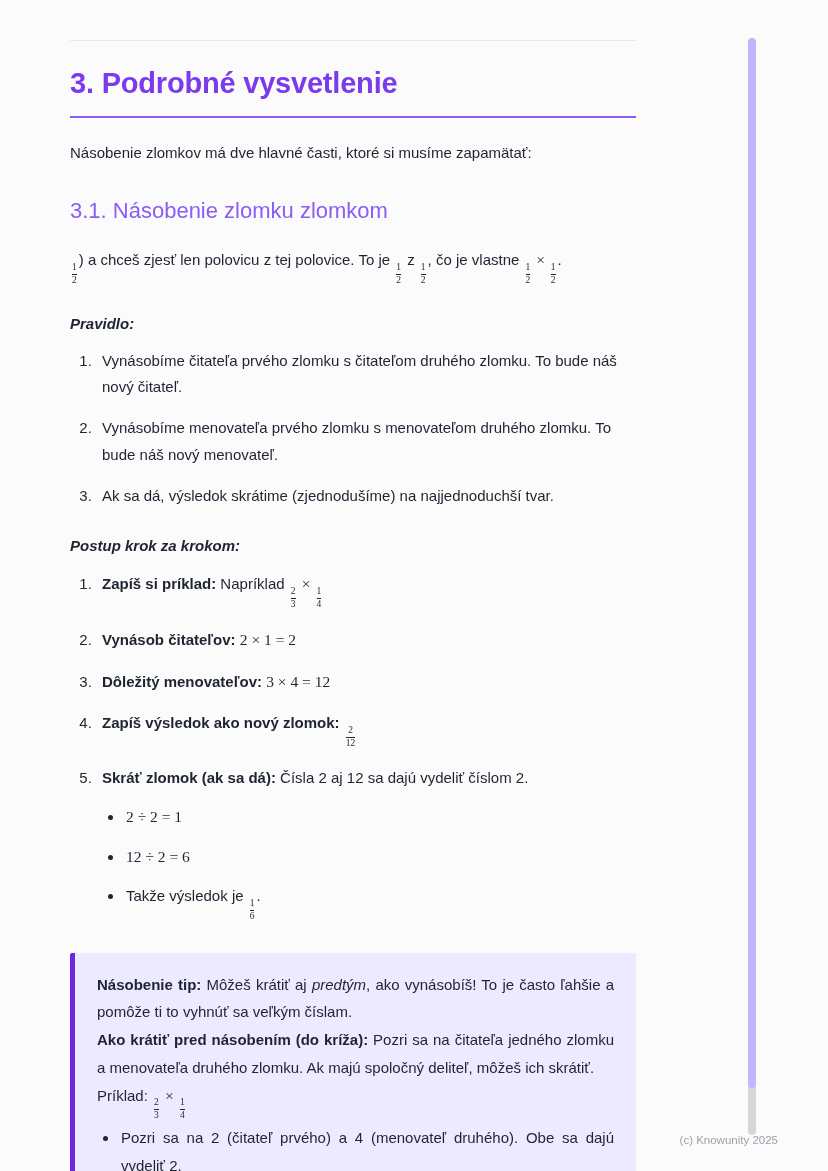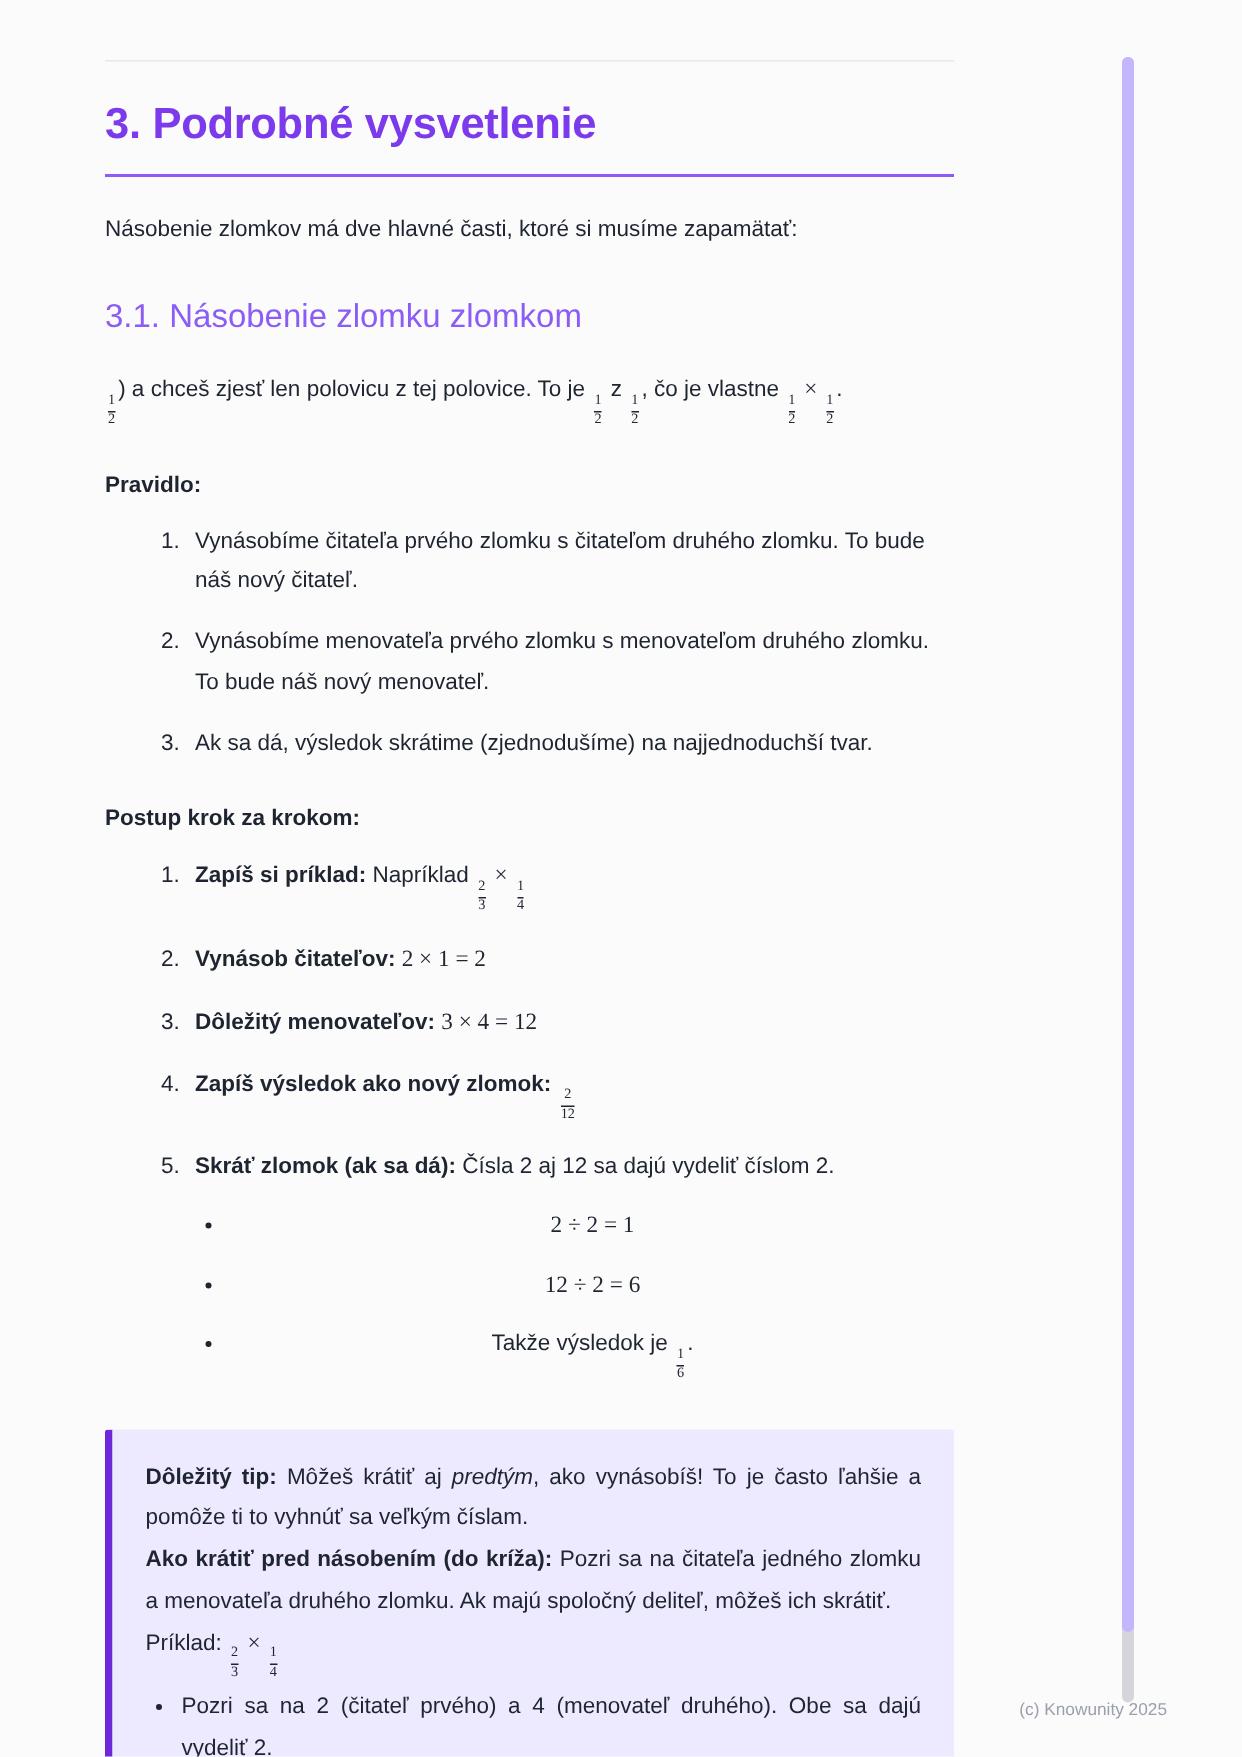--- a/index.html
+++ b/index.html
@@ -16,7 +16,7 @@
   .h1-divider { border-top: 2px solid var(--h2, #8b5cf6); margin-top: 16px; }
   .para { font-size: 15px; line-height: 1.75; margin: 22px 0 0; }
   h2 { font-size: 22px; font-weight: 400; color: var(--h2, #8b5cf6); margin: 32px 0 0; }
-  .label { font-size: 15px; font-weight: 700; margin: 28px 0 0; }
+  .label { font-size: 15px; font-weight: 700; margin: 28px 0 0; font-style: italic; }
   ol { margin: 16px 0 0; padding-left: 26px; font-size: 15px; line-height: 1.75; }
   ol > li { margin-bottom: 15px; padding-left: 6px; margin-left: 28px; }
   .math { font-family: "Liberation Serif", "DejaVu Serif", serif; font-size: 15.5px; }

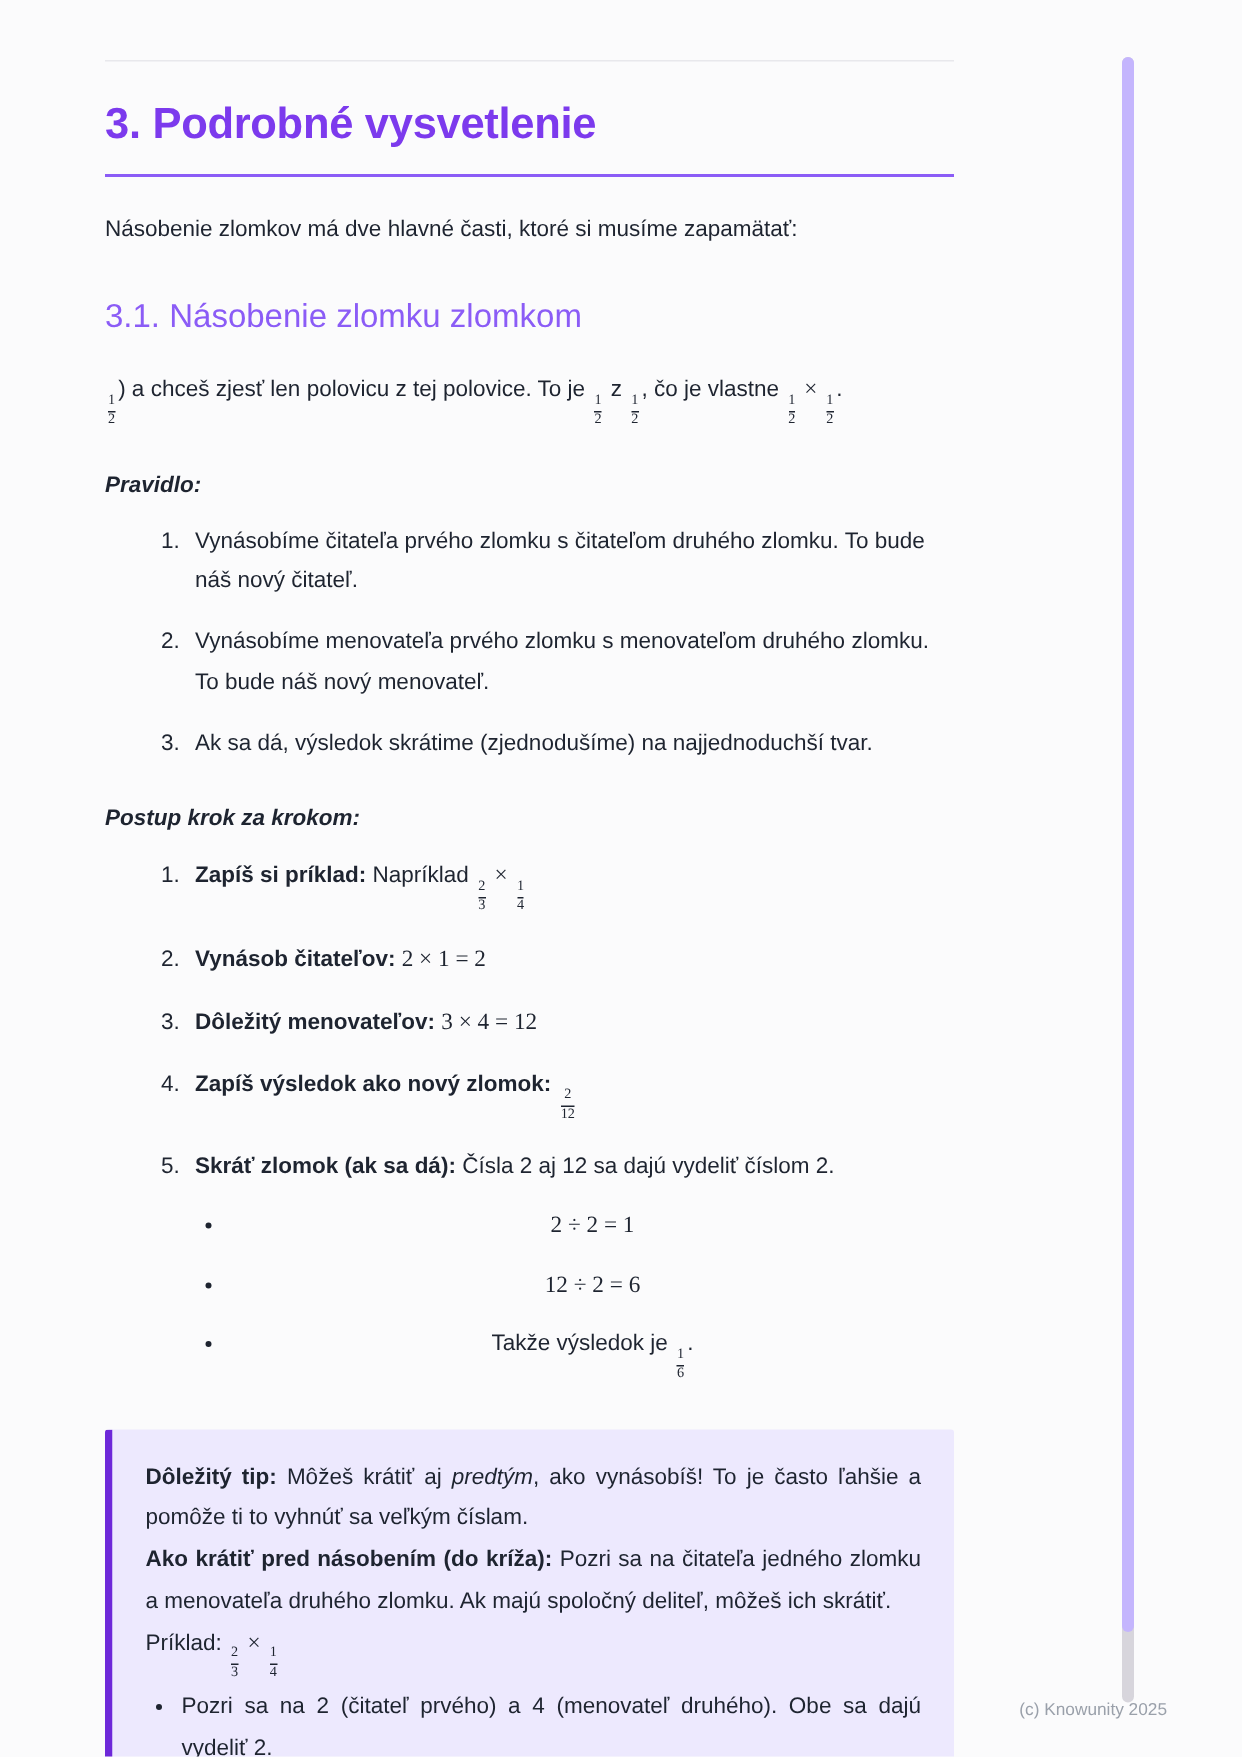--- a/index.html
+++ b/index.html
@@ -18,7 +18,7 @@
   h2 { font-size: 22px; font-weight: 400; color: var(--h2, #8b5cf6); margin: 32px 0 0; }
   .label { font-size: 15px; font-weight: 700; margin: 28px 0 0; font-style: italic; }
   ol { margin: 16px 0 0; padding-left: 26px; font-size: 15px; line-height: 1.75; }
-  ol > li { margin-bottom: 15px; padding-left: 6px; margin-left: 28px; }
+  ol > li { margin-bottom: 15px; padding-left: 6px; }
   .math { font-family: "Liberation Serif", "DejaVu Serif", serif; font-size: 15.5px; }
   .frac {
     display: inline-flex; flex-direction: column; align-items: center;

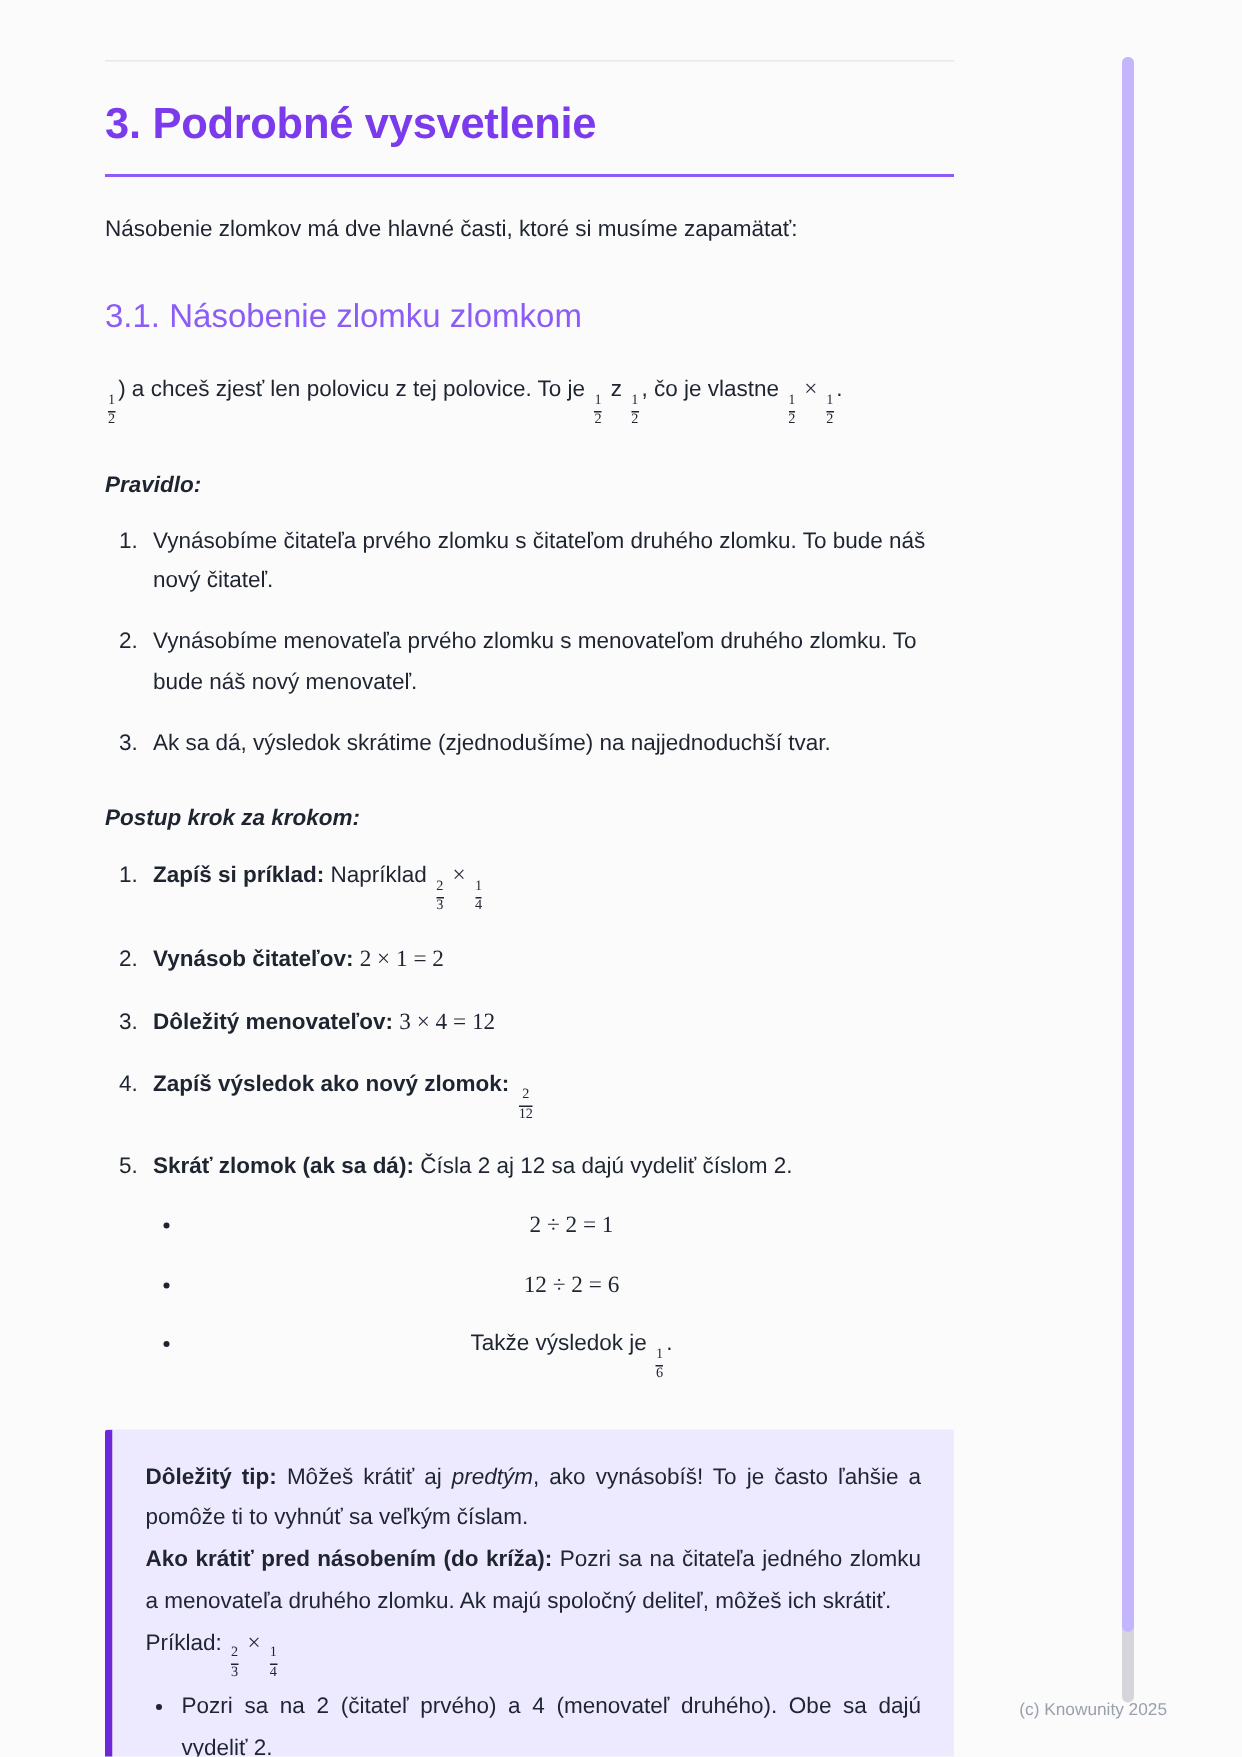--- a/index.html
+++ b/index.html
@@ -28,7 +28,7 @@
   }
   .frac .den { border-top: 1px solid #1e2430; }
   .sub-bullets { list-style: disc; margin: 12px 0 0; padding-left: 22px; }
-  .sub-bullets li { margin-bottom: 13px; padding-left: 2px; text-align: center; }
+  .sub-bullets li { margin-bottom: 13px; padding-left: 2px; }
   .callout {
     margin-top: 30px; background: var(--callout-bg, #ede9fe);
     border-left: 5px solid var(--callout-border, #6d28d9);

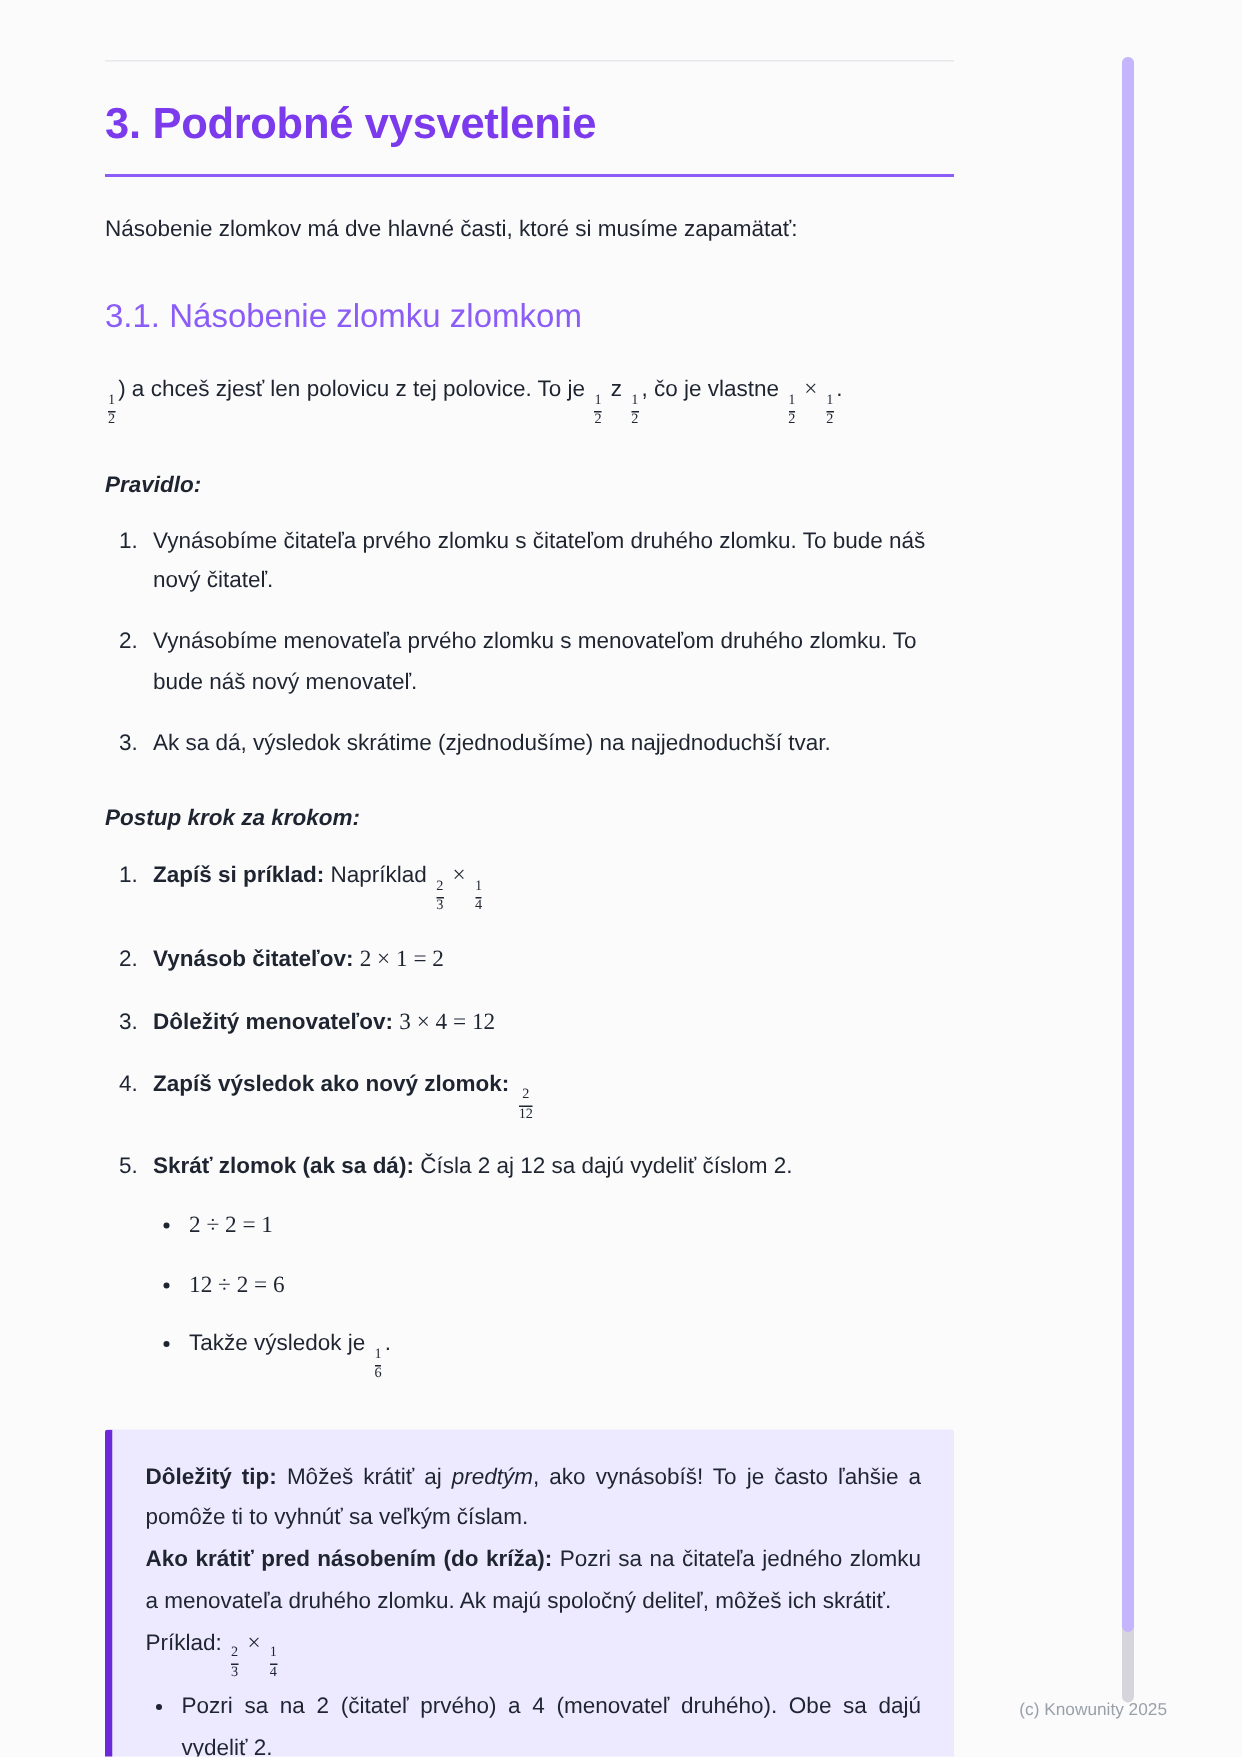--- a/index.html
+++ b/index.html
@@ -110,7 +110,7 @@
   </ol>
 
   <div class="callout">
-    <p><strong>Dôležitý tip:</strong> <span>Môžeš krátiť aj </span><em>predtým</em><span>, ako vynásobíš! To je často ľahšie a pomôže ti to vyhnúť sa veľkým číslam.</span></p>
+    <p><strong>Násobenie tip:</strong> <span>Môžeš krátiť aj </span><em>predtým</em><span>, ako vynásobíš! To je často ľahšie a pomôže ti to vyhnúť sa veľkým číslam.</span></p>
     <p><strong>Ako krátiť pred násobením (do kríža):</strong> <span>Pozri sa na čitateľa jedného zlomku a menovateľa druhého zlomku. Ak majú spoločný deliteľ, môžeš ich skrátiť.</span></p>
     <p class="example"><span>Príklad: </span><span class="frac">
           <span class="num">2</span>

